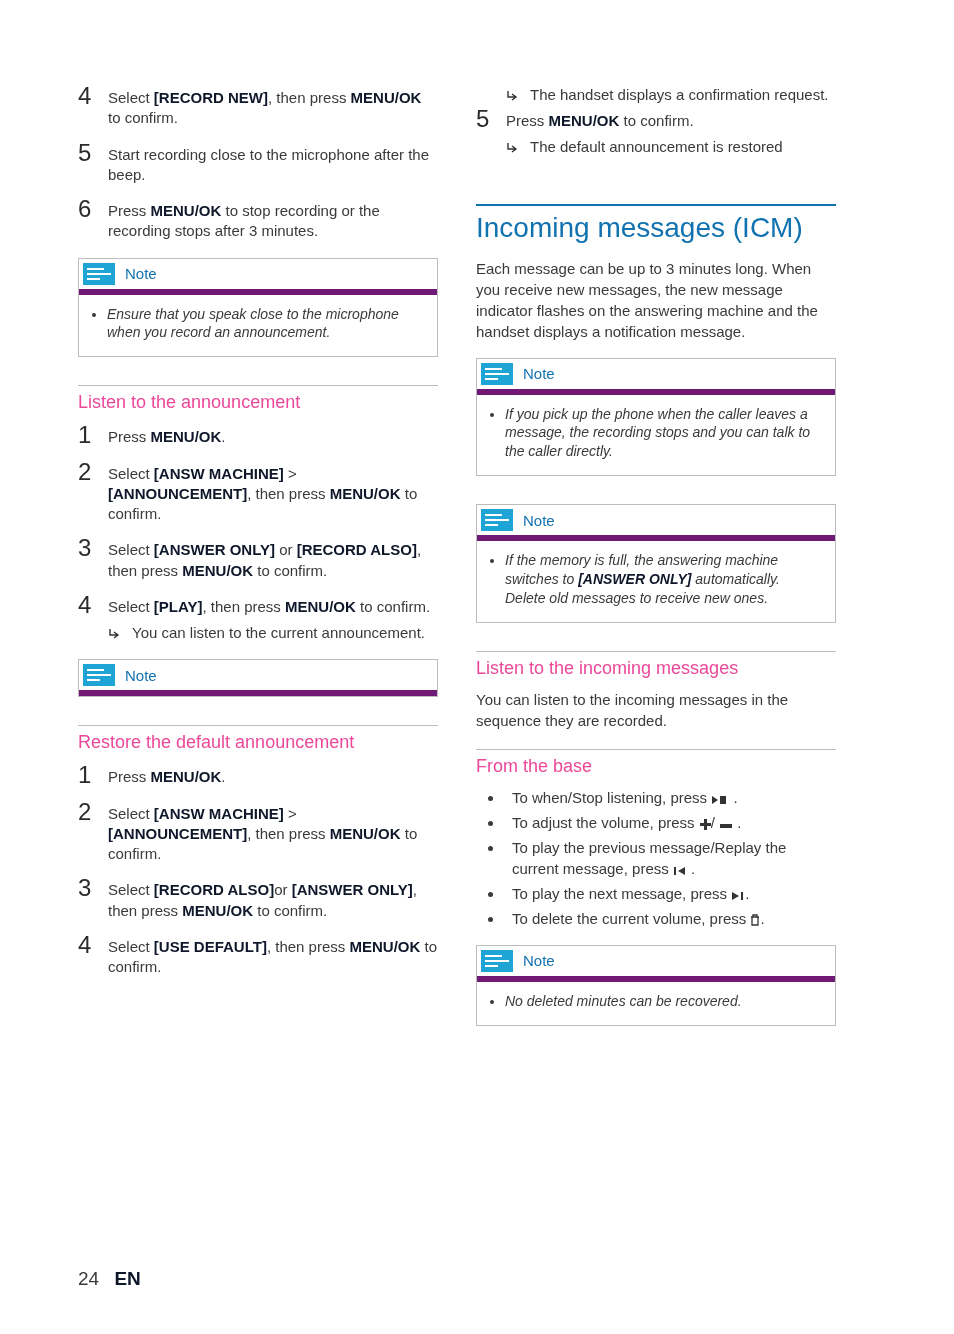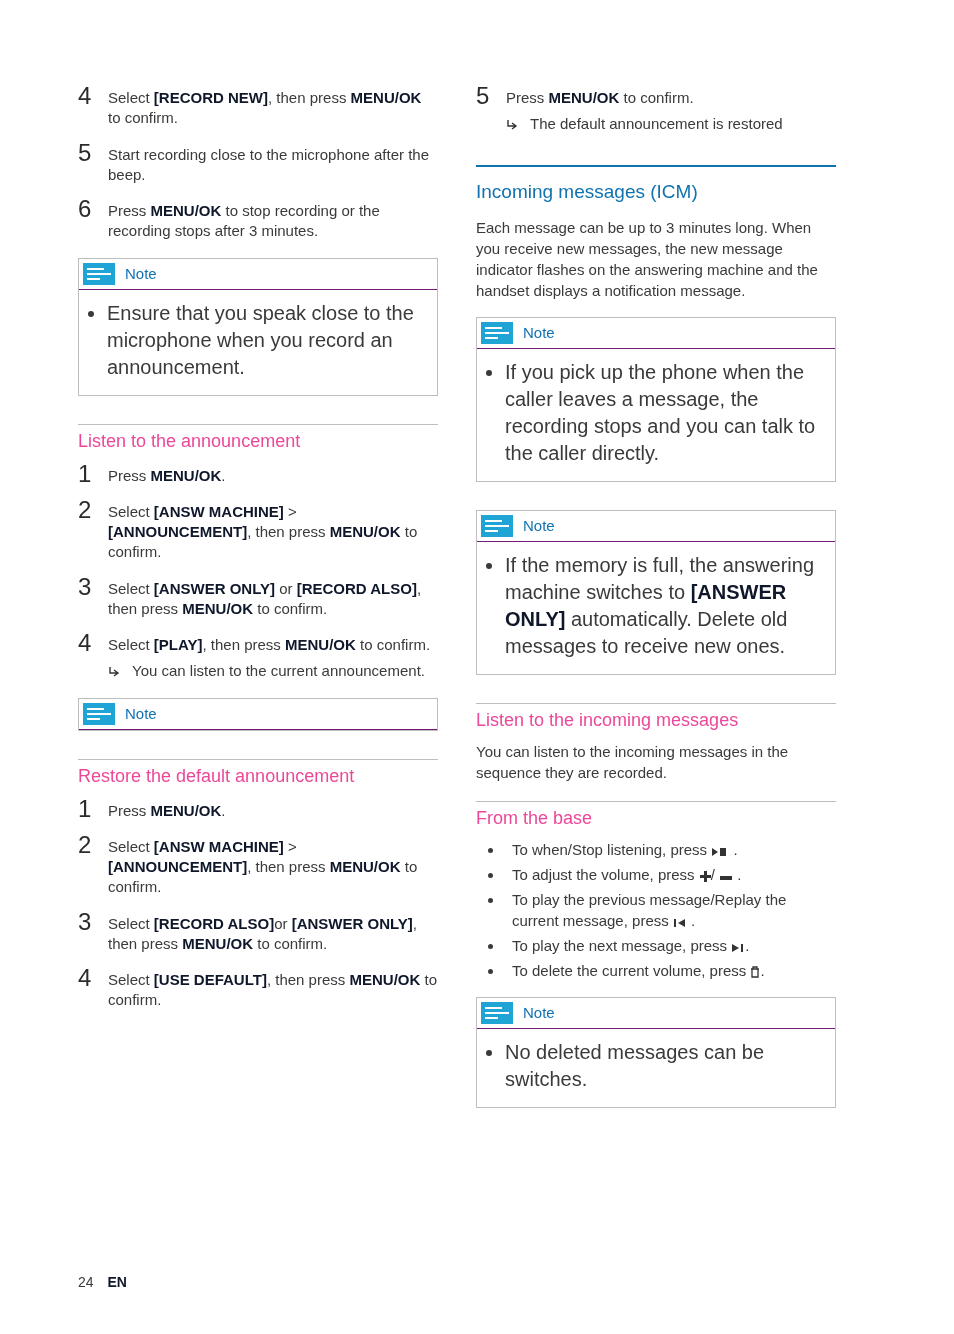--- a/index.html
+++ b/index.html
@@ -189,6 +189,14 @@
 
 <div class="col">
 
+  <div style="padding-left:30px">
+    <div class="sub">
+      <div class="sub-arrow"><svg class="inline" width="14" height="12">
+                <path d="M2 1 L2 7 L9 7 M6 4 L10 7 L6 10" stroke="#333" stroke-width="1.4" fill="none"></path>
+              </svg></div>
+      <div class="sub-text">The handset displays a confirmation request.</div>
+    </div>
+  </div>
 
   <div class="step">
     <div class="num">5</div>

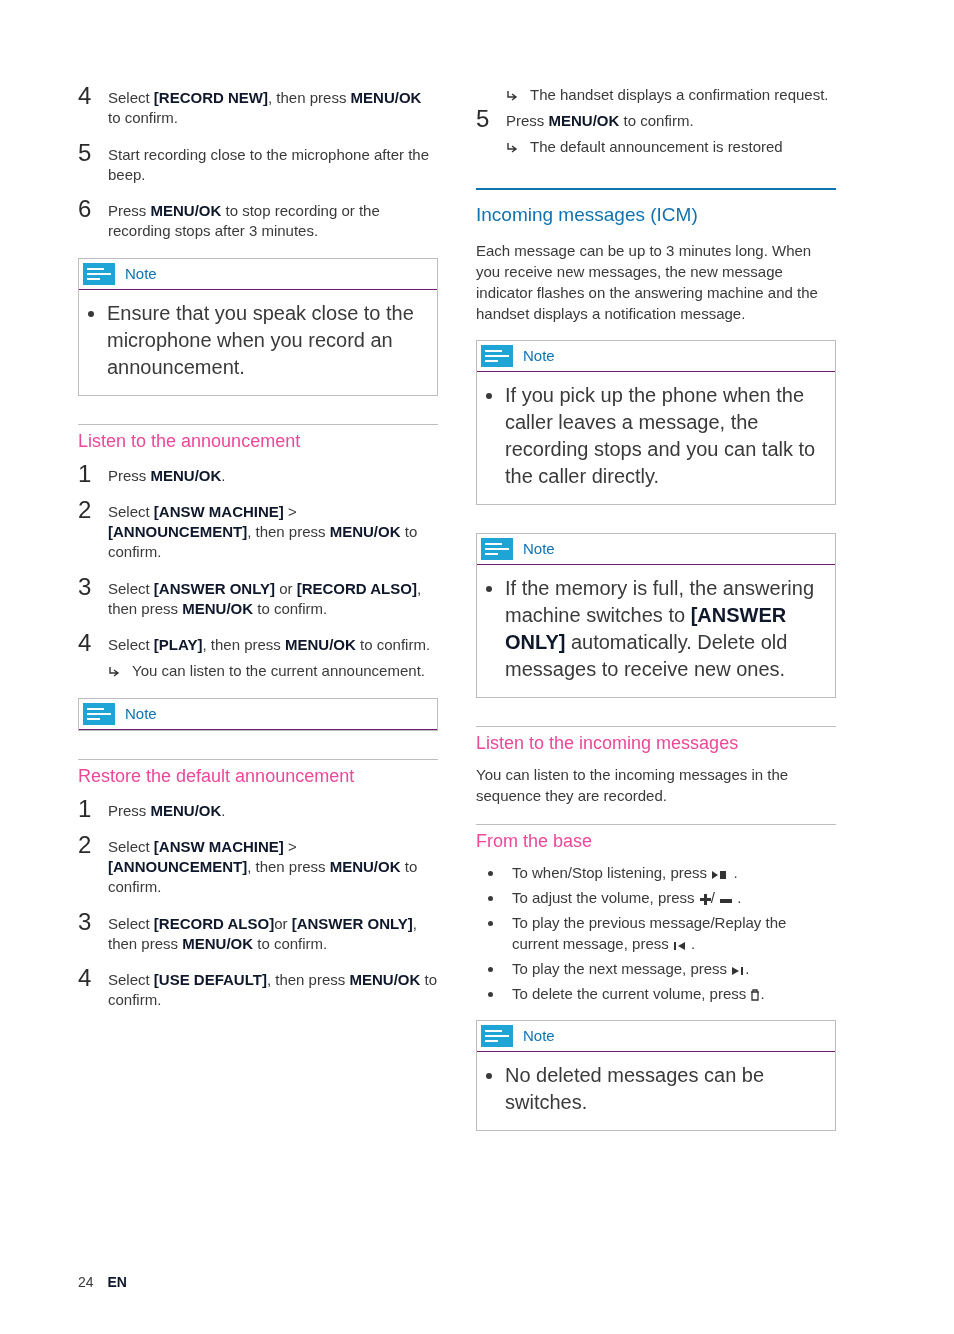--- a/index.html
+++ b/index.html
@@ -72,11 +72,11 @@
   }
   .h1 {
     color: #1172b0;
-    font-size: 19px;
+    font-size: 28px;
     font-weight: 400;
     border-top: 2px solid #1172b0;
-    padding-top: 14px;
-    margin: 30px 0 14px;
+    padding-top: 6px;
+    margin: 46px 0 14px;
   }
   .para { line-height: 1.4; margin: 6px 0 14px; }
   ul.bul { margin: 4px 0 14px; padding-left: 28px; }

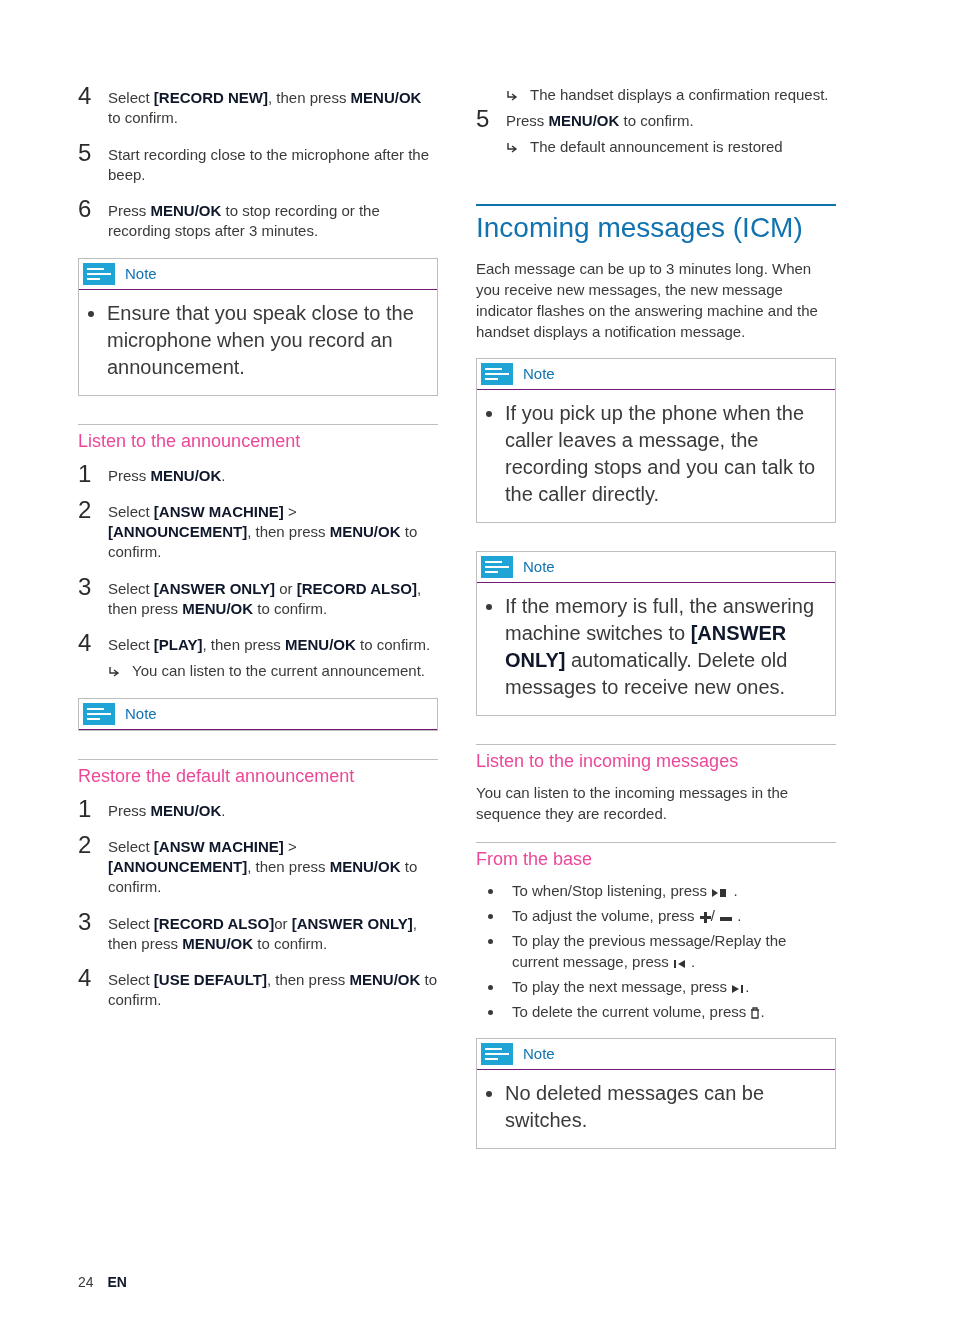--- a/index.html
+++ b/index.html
@@ -45,7 +45,7 @@
     display: flex;
     align-items: center;
     gap: 10px;
-    border-bottom: 1px solid #701a75;
+    border-bottom: 6px solid #701a75;
     padding: 4px 4px;
   }
   .note-icon {

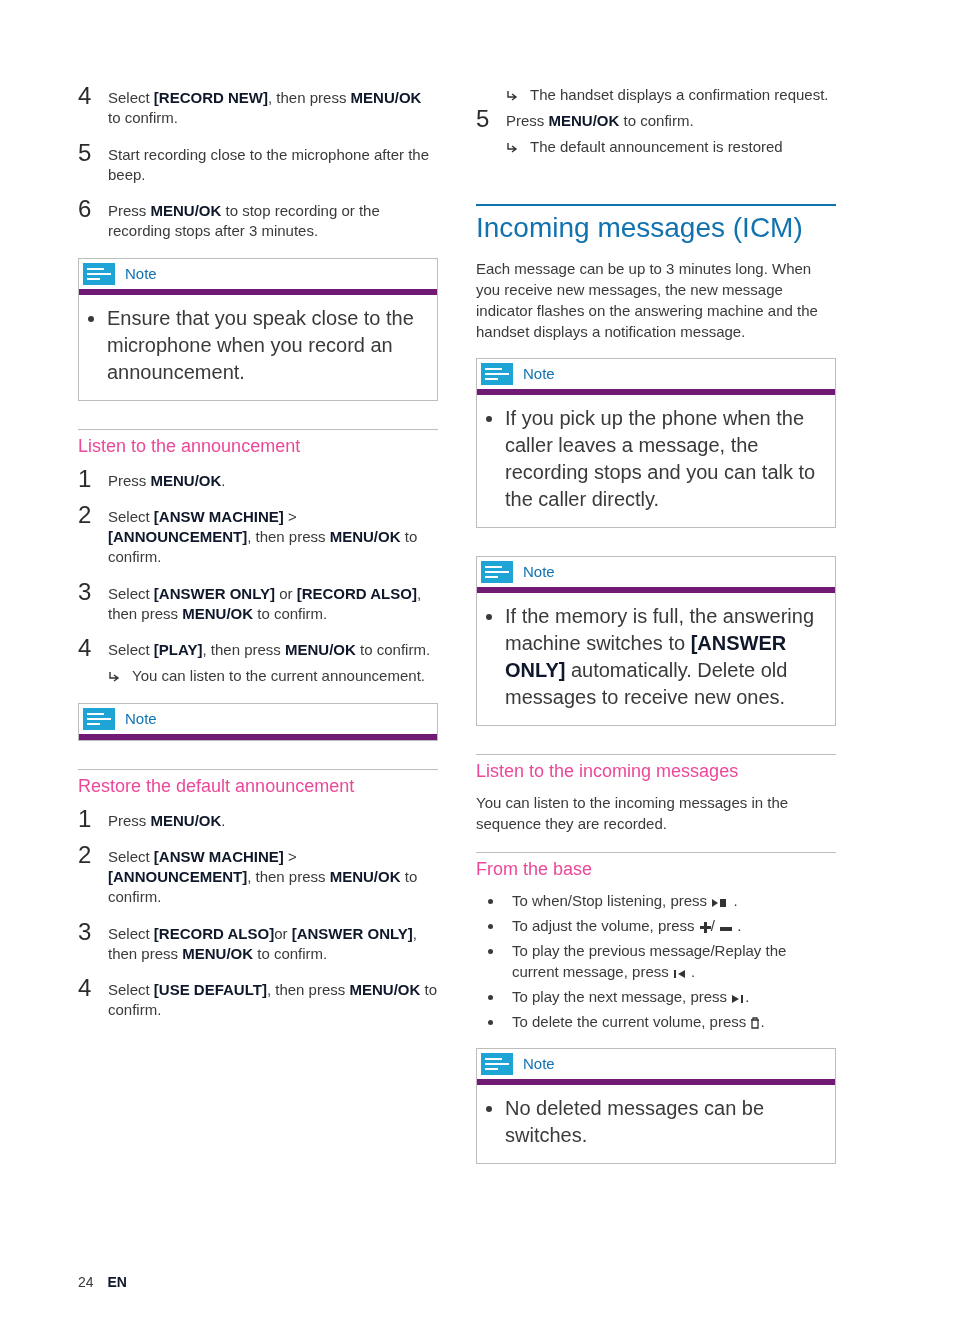--- a/index.html
+++ b/index.html
@@ -60,7 +60,7 @@
   .note-icon span:nth-child(2) { width: 100%; }
   .note-icon span:nth-child(3) { width: 55%; }
   .note-title { color: #1172b0; font-size: 15px; }
-  .note-body { padding: 10px 14px 14px; font-size: 20px; line-height: 1.35; }
+  .note-body { padding: 10px 14px 14px; font-size: 14px; line-height: 1.35; font-style: italic; }
   .note-body ul { margin: 0; padding-left: 14px; }
   .h2 {
     color: #ec4899;

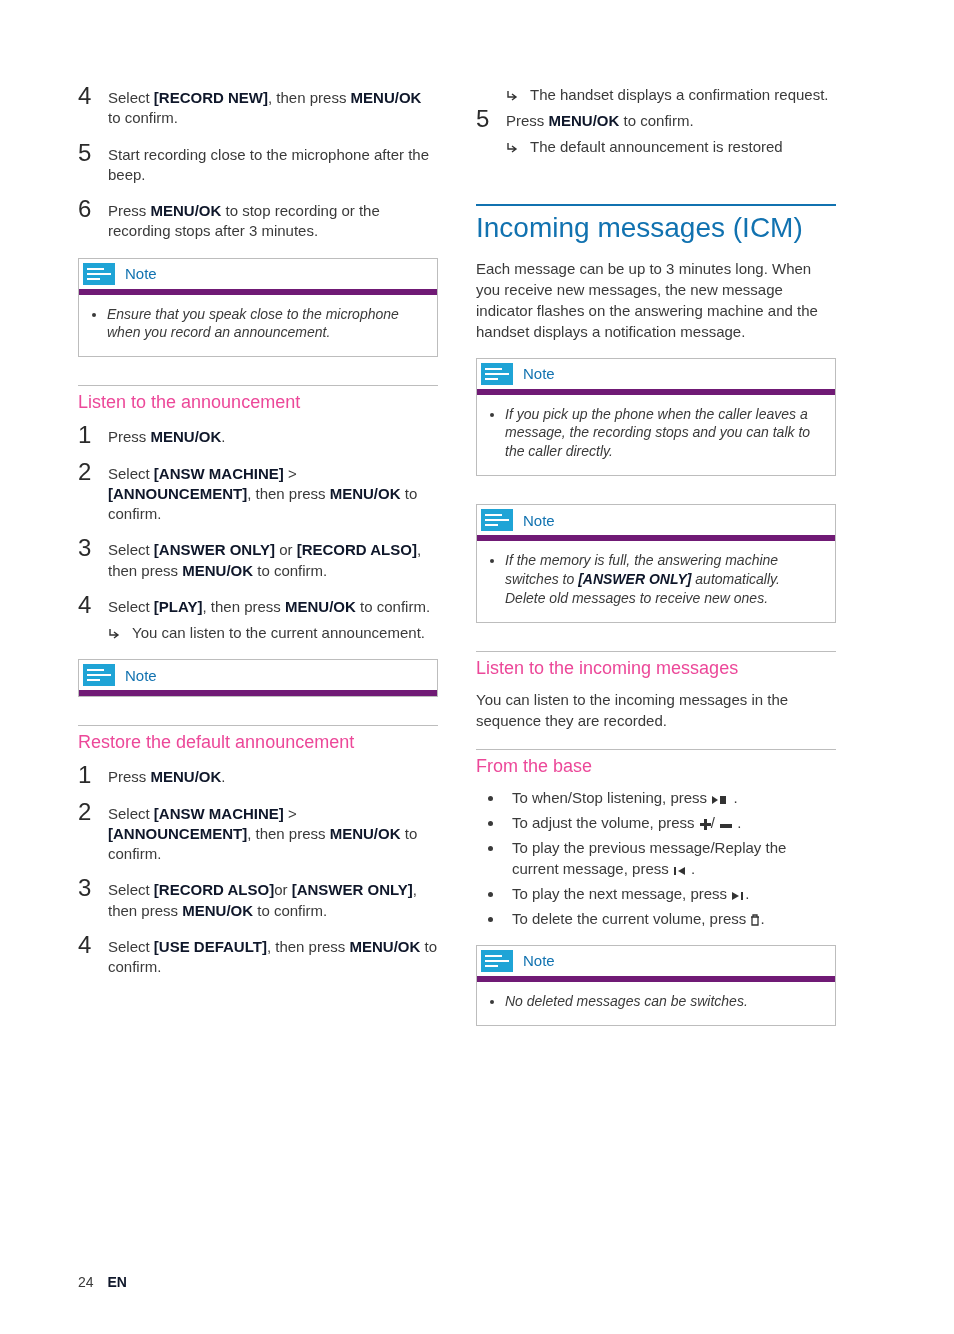--- a/index.html
+++ b/index.html
@@ -284,7 +284,7 @@
     </div>
     <div class="note-body">
             <ul>
-              <li>No deleted messages can be switches.</li>
+              <li>No deleted minutes can be recovered.</li>
             </ul>
           </div>
   </div>

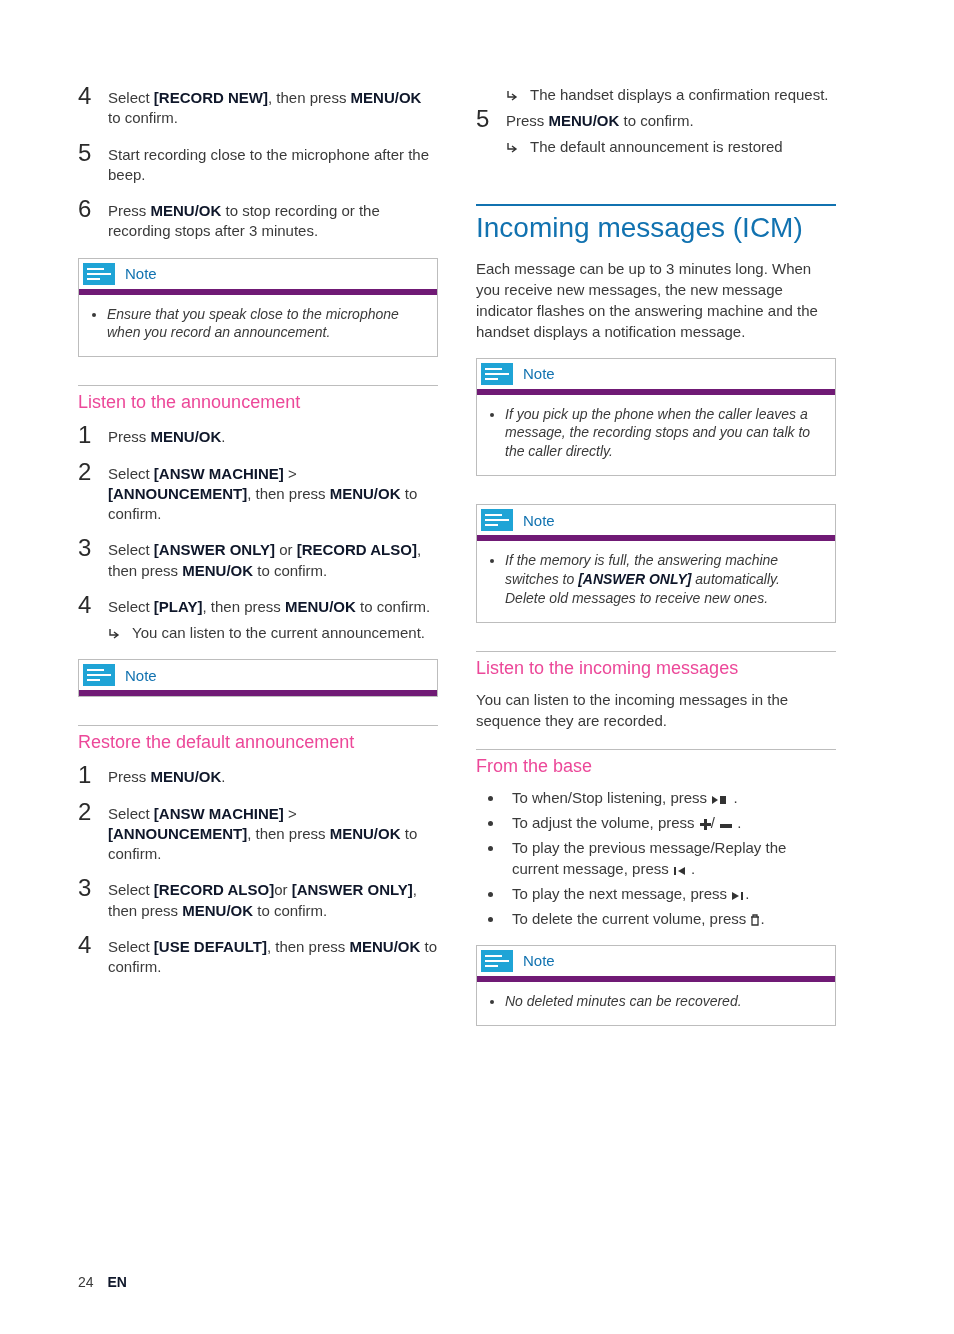--- a/index.html
+++ b/index.html
@@ -81,7 +81,7 @@
   .para { line-height: 1.4; margin: 6px 0 14px; }
   ul.bul { margin: 4px 0 14px; padding-left: 28px; }
   ul.bul li { margin: 4px 0; line-height: 1.4; padding-left: 8px; }
-  .footer { position: absolute; bottom: 44px; left: 78px; font-size: 14px; }
+  .footer { position: absolute; bottom: 44px; left: 78px; font-size: 19px; }
   .footer b { font-weight: 600; margin-left: 10px; }
   svg.inline { vertical-align: -2px; }
 </style>

